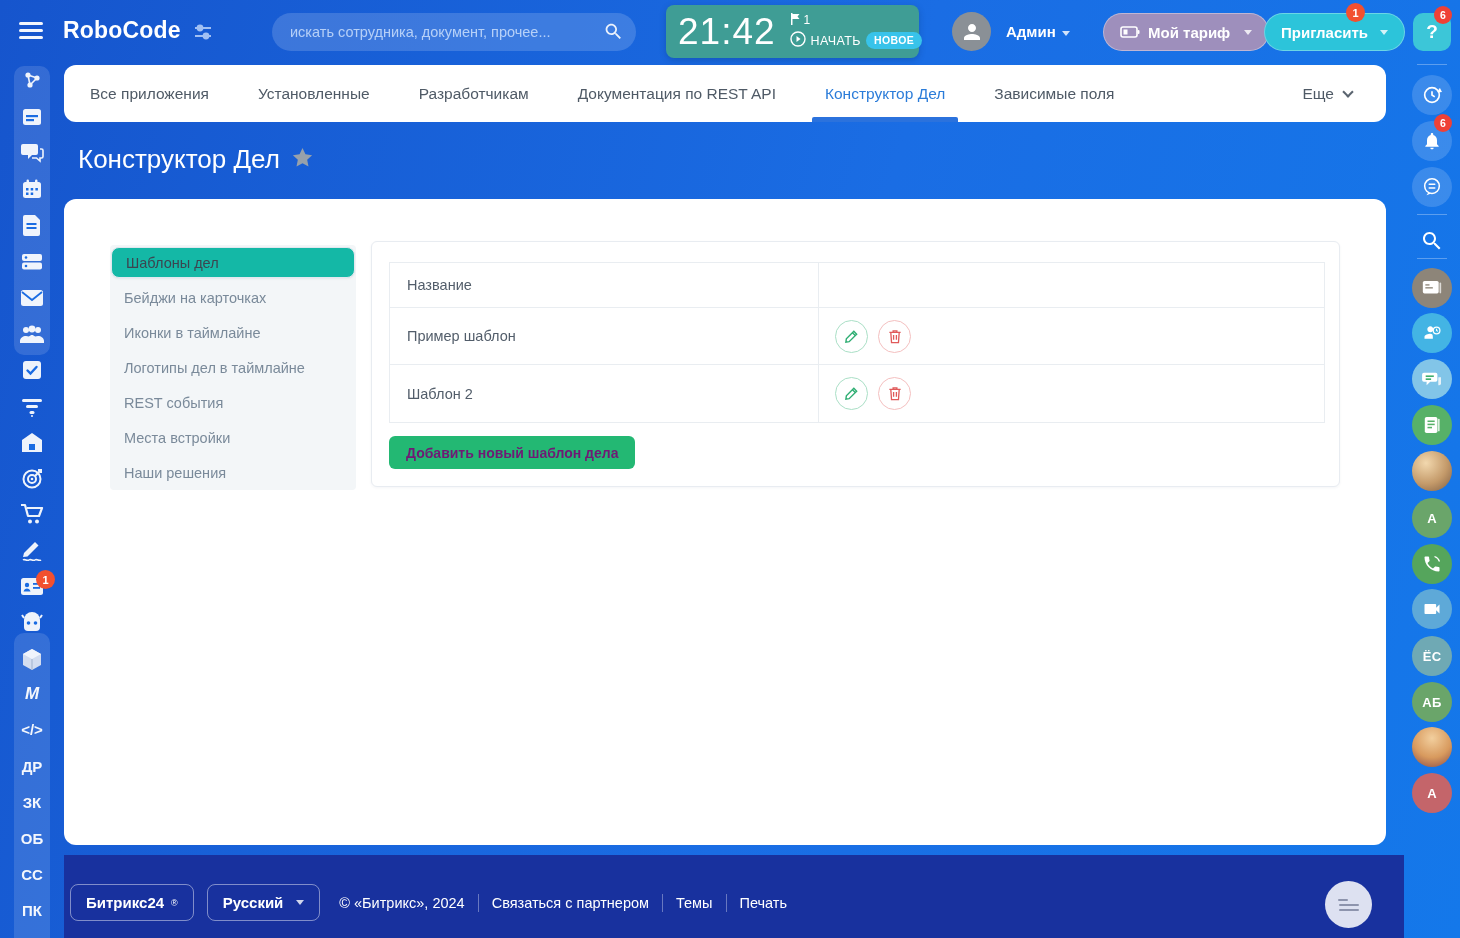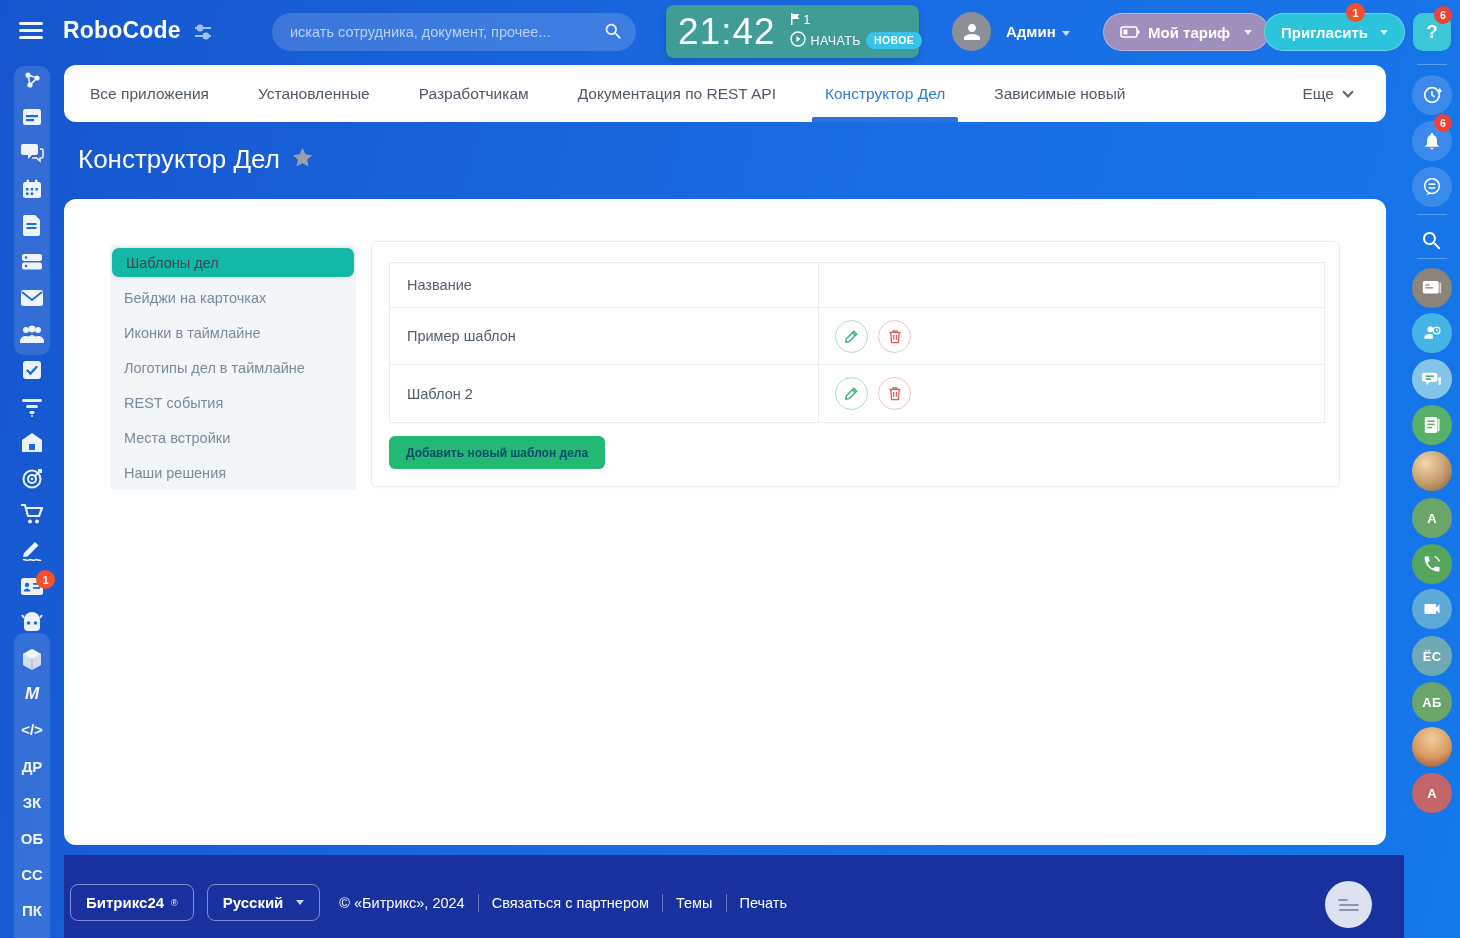--- a/index.html
+++ b/index.html
@@ -462,7 +462,7 @@
     <div class="tab">Разработчикам</div>
     <div class="tab">Документация по REST API</div>
     <div class="tab active">Конструктор Дел</div>
-    <div class="tab">Зависимые новый</div>
+    <div class="tab">Зависимые поля</div>
     <div class="tab tab-more">
       <span>Еще</span>
         <span class="chev"></span>

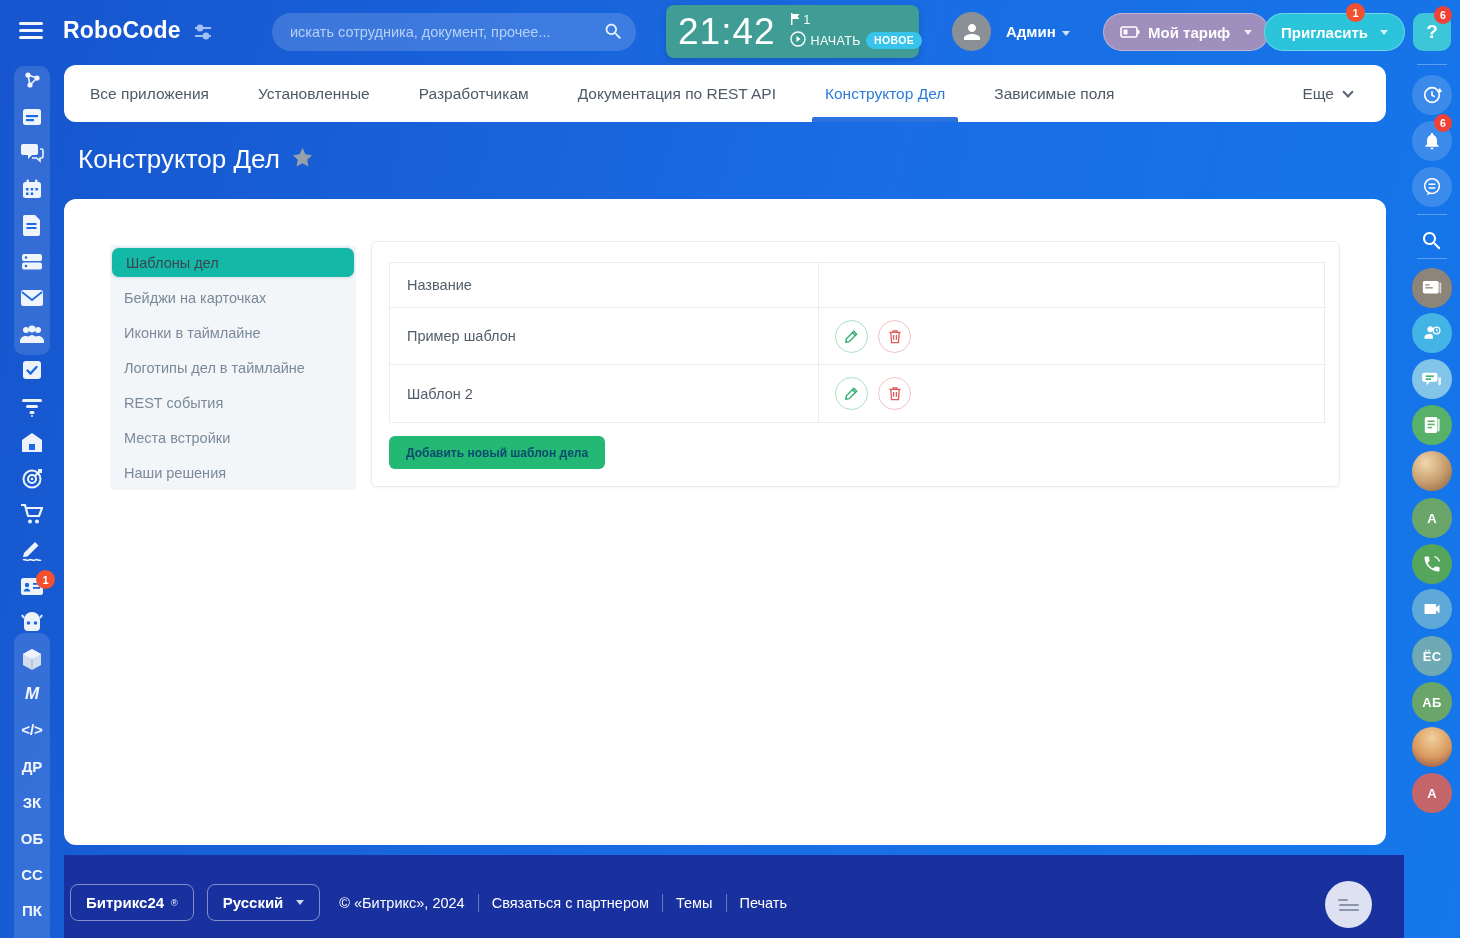--- a/index.html
+++ b/index.html
@@ -109,8 +109,8 @@
                 justify-content:center; cursor:pointer; }
   .edit-btn { border:1px solid #aadfc6; }
   .del-btn { border:1px solid #f4c0c0; }
-  .add-btn { position:absolute; left:17px; top:194px; height:33px; padding:0 17px; background:#23b873; color:#0c4a6e;
-             border:none; border-radius:6px; font-size:12px; font-weight:bold; cursor:pointer;
+  .add-btn { position:absolute; left:17px; top:194px; height:33px; padding:0 17px; background:#23b873; color:#701a75;
+             border:none; border-radius:6px; font-size:14px; font-weight:bold; cursor:pointer;
              font-family:"Liberation Sans", sans-serif; }
 
   

